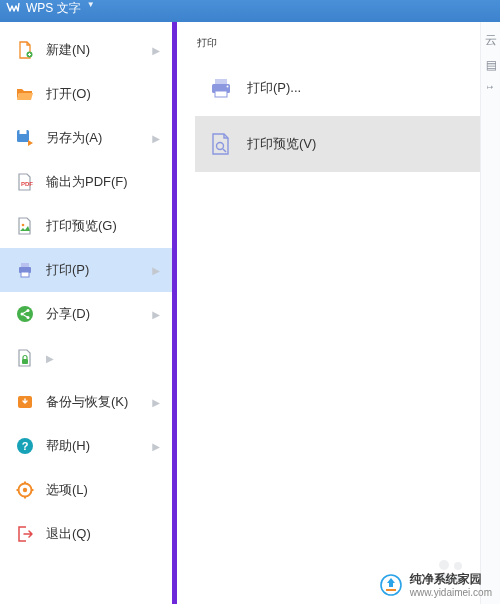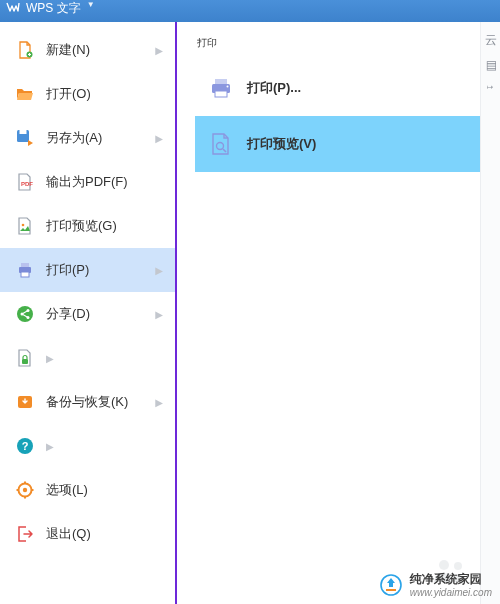--- a/index.html
+++ b/index.html
@@ -8,7 +8,7 @@
   .titlebar .logo { width: 14px; height: 14px; margin-right: 6px; display:flex; align-items:center; justify-content:center;}
   .titlebar .drop { margin-left: 6px; font-size: 8px; opacity: .9; }
   .shell { display: flex; height: calc(604px - 22px); position: relative; }
-  .sidebar { width: 177px; background: #fff; border-right: 2px solid #6d28d9; display: flex; flex-direction: column; padding-top: 6px; }
+  .sidebar { width: 177px; background: #fff; border-right: 5px solid #6d28d9; display: flex; flex-direction: column; padding-top: 6px; }
   .mitem { display: flex; align-items: center; height: 44px; padding: 0 12px 0 16px; cursor: pointer; position: relative; }
   .mitem.selected { background: #cfe3fb; align-items: center; }
   .mitem .ic { width: 18px; height: 18px; margin-right: 12px; display: flex; align-items: center; justify-content: center; }

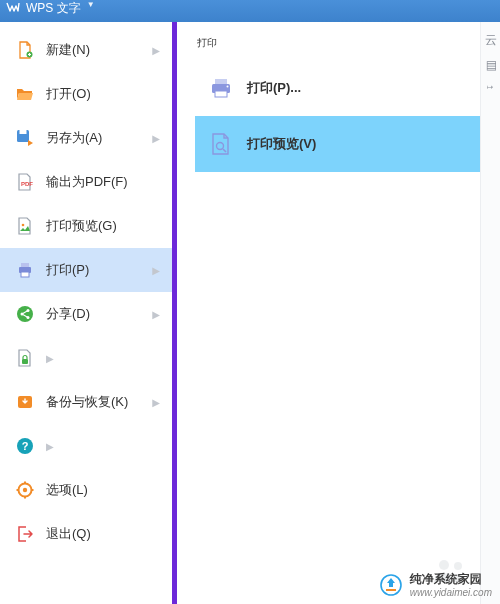--- a/index.html
+++ b/index.html
@@ -17,7 +17,7 @@
   .panel { flex: 1; background: #fff; position: relative; }
   .panel-inner { padding: 14px 0 0 18px; }
   .panel-title { font-size: 10px; color: #333; margin-bottom: 10px; padding-left: 2px; }
-  .subitem { display: flex; align-items: center; height: 56px; padding-left: 14px; cursor: pointer; font-weight: bold; }
+  .subitem { display: flex; align-items: center; height: 56px; padding-left: 14px; cursor: pointer; }
   .subitem.hover { background: #7dd3fc; }
   .subitem .sic { width: 24px; height: 24px; margin-right: 14px; display:flex; align-items:center; justify-content:center;}
   .subitem .slbl { color: #333; }

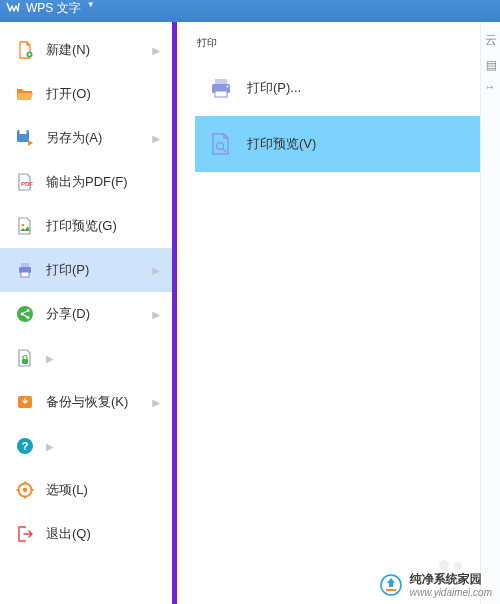--- a/index.html
+++ b/index.html
@@ -18,7 +18,7 @@
   .panel-inner { padding: 14px 0 0 18px; }
   .panel-title { font-size: 10px; color: #333; margin-bottom: 10px; padding-left: 2px; }
   .subitem { display: flex; align-items: center; height: 56px; padding-left: 14px; cursor: pointer; }
-  .subitem.hover { background: #7dd3fc; }
+  .subitem.hover { background: #e5e5e5; }
   .subitem .sic { width: 24px; height: 24px; margin-right: 14px; display:flex; align-items:center; justify-content:center;}
   .subitem .slbl { color: #333; }
   .rightstrip { position: absolute; top: 0; right: 0; width: 20px; height: 100%; background: #fafbfc; border-left: 1px solid #eceef1; }

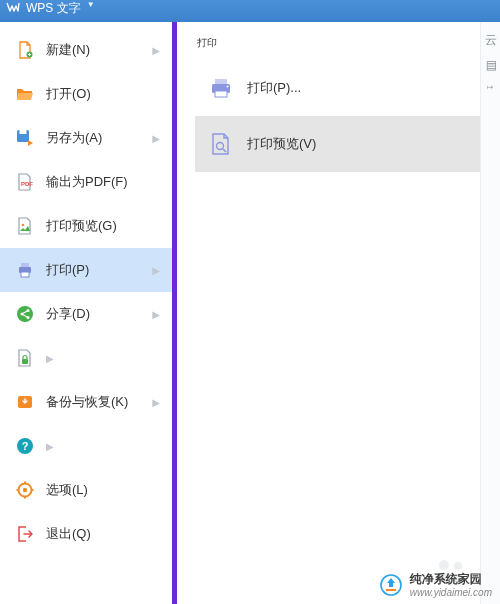--- a/index.html
+++ b/index.html
@@ -160,6 +160,7 @@
             <text x="9" y="13" text-anchor="middle" font-size="11" fill="#fff" font-weight="bold">?</text>
           </svg>
       </span>
+      <span class="lbl">帮助(H)</span>
       <span class="chev">▶</span>
     </div>
 

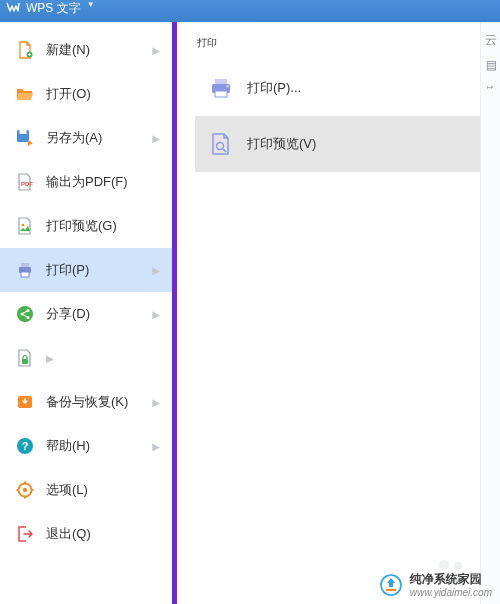--- a/index.html
+++ b/index.html
@@ -27,7 +27,7 @@
   .rchar.r2 { top: 36px; }
   .rchar.r3 { top: 62px; left: 6px; writing-mode: vertical-rl; height: 40px; overflow: hidden; }
   .watermark { position: absolute; right: 8px; bottom: 6px; display: flex; align-items: center; gap: 8px; font-size: 12px; color: #3c3c3c; pointer-events: none; }
-  .watermark .wmurl { font-size: 10px; color: #888; display:block; margin-top:-1px;font-style:italic;}
+  .watermark .wmurl { font-size: 10px; color: #888; display:block; margin-top:-1px;}
   .ghosticons { position: absolute; right: 30px; bottom: 20px; opacity: .17; }
   svg { display:block; }
 </style>

